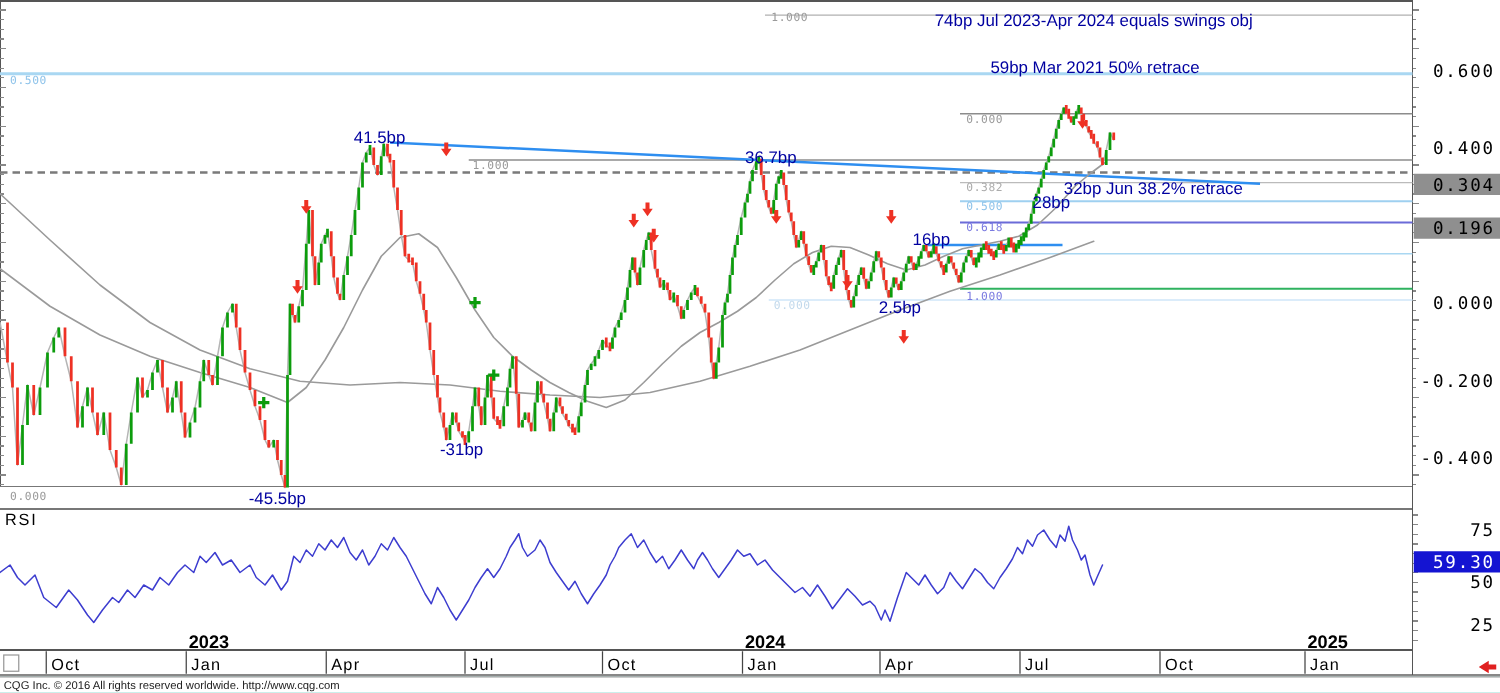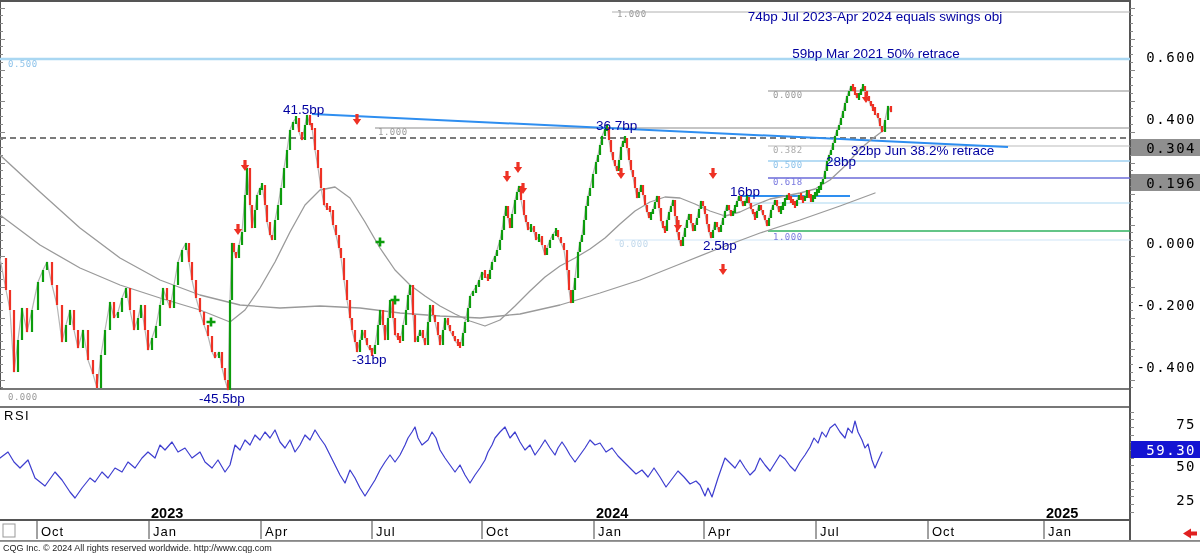--- a/index.html
+++ b/index.html
@@ -601,7 +601,7 @@
   </svg>
 
   <div class="statusbar">
-    <span>CQG Inc. © 2024 All rights reserved worldwide. http://www.cqg.com</span>
+    <span>CQG Inc. © 2016 All rights reserved worldwide. http://www.cqg.com</span>
   </div>
 </div>
 

